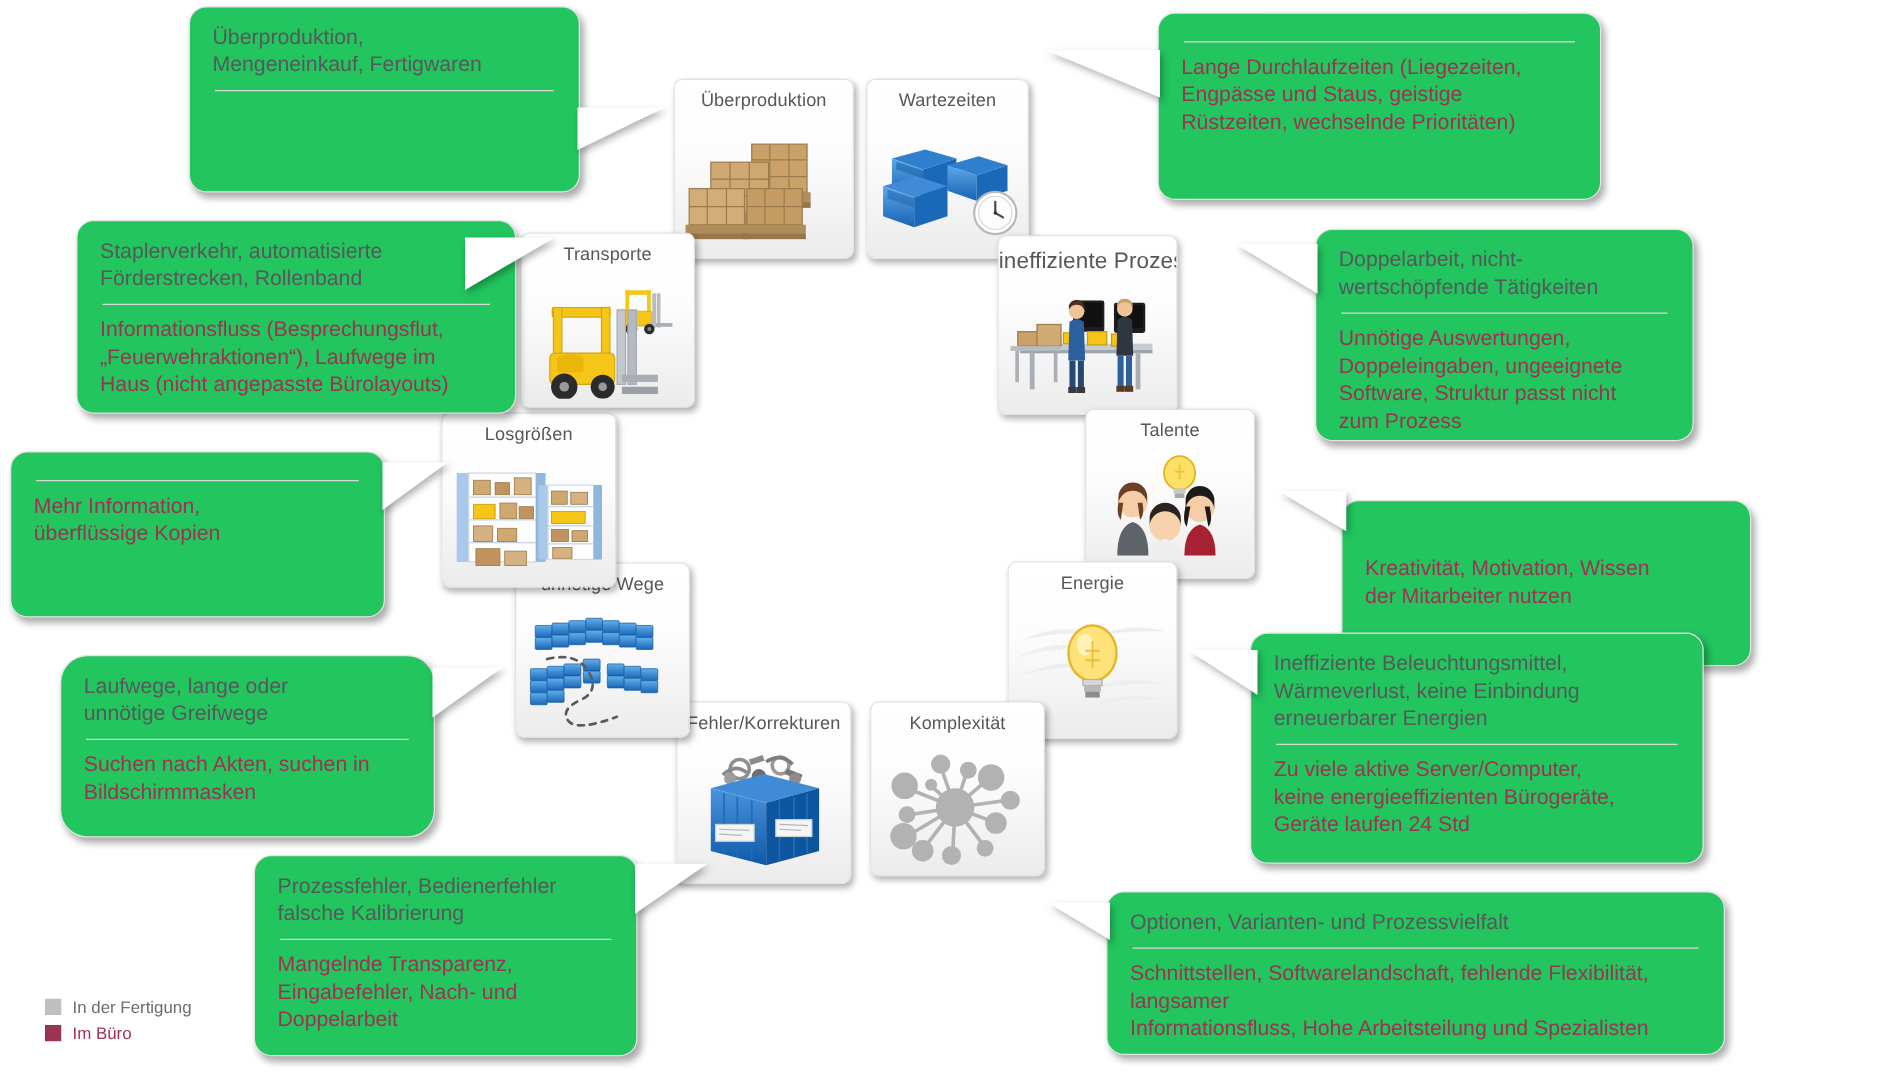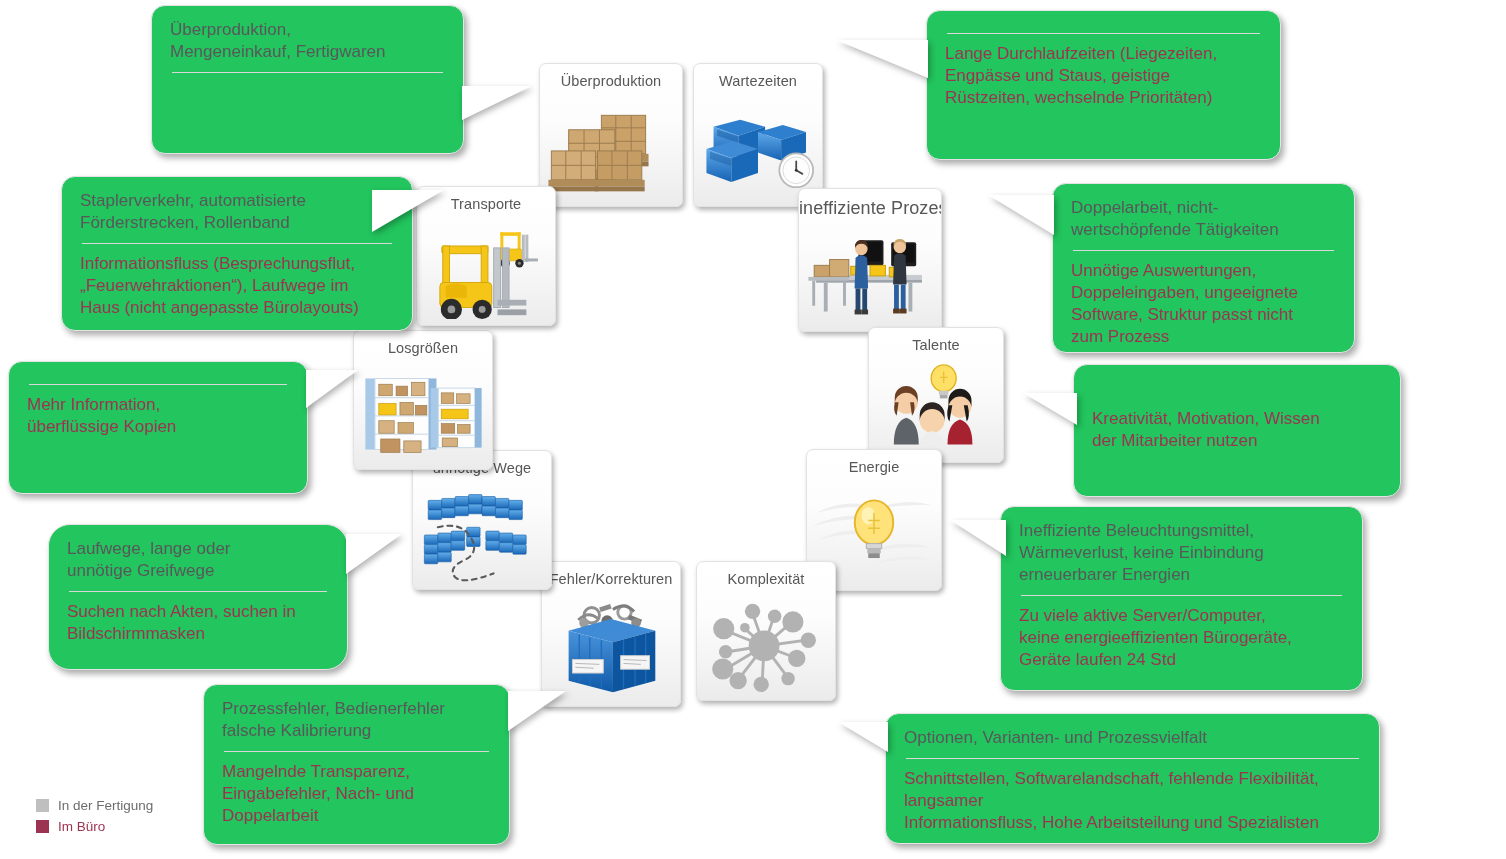--- a/index.html
+++ b/index.html
@@ -549,7 +549,7 @@
   </div>
   <div class="tail" style="left:306px;top:370px;border-top:0 solid transparent;border-left:52px solid #ffffff;border-bottom:38px solid transparent;filter:drop-shadow(2px 3px 3px rgba(0,0,0,.30));"></div>
 
-  <div class="bubble" style="left:1073px;top:364px;width:328px;height:133px;display:flex;align-items:center;">
+  <div class="bubble" style="left:1073px;top:400px;width:328px;height:133px;display:flex;align-items:center;">
     <div class="bub-bot" style="width:100%;">Kreativität, Motivation, Wissen
 der Mitarbeiter nutzen</div>
   </div>

